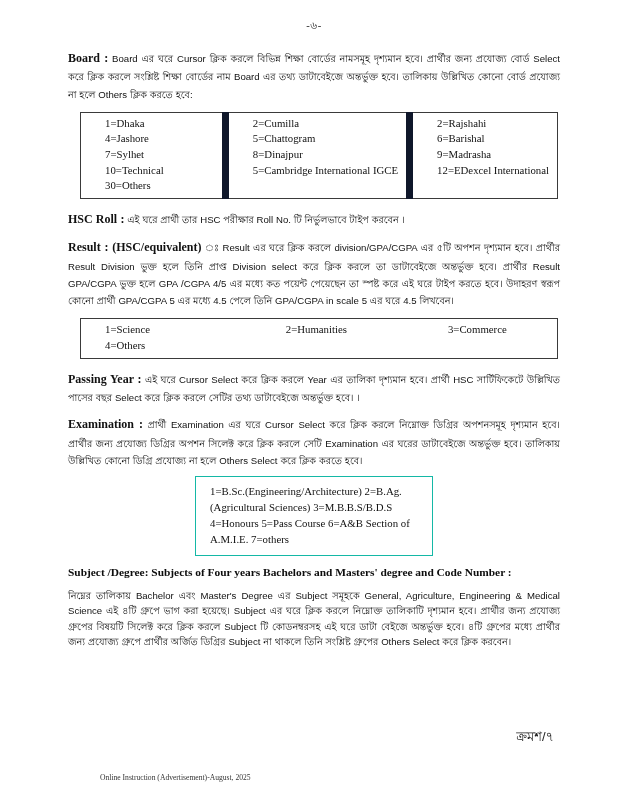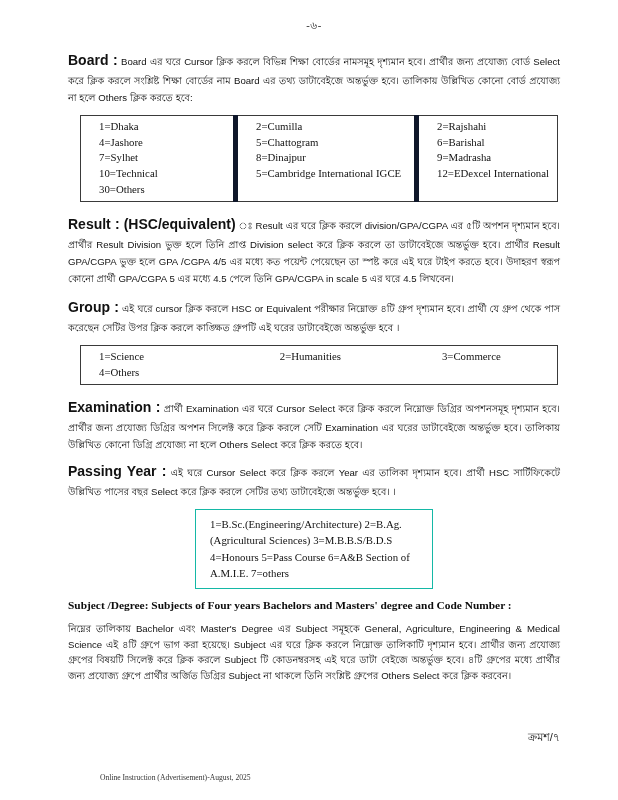--- a/index.html
+++ b/index.html
@@ -46,8 +46,8 @@
     font-size: 9.6px;
   }
   .en {
-    font-family: Liberation Sans, sans-serif;
-    font-size: 14px;
+    font-family: Liberation Serif, serif;
+    font-size: 12px;
   }
   .opt-table {
     border: 1px solid #3a3a3a;

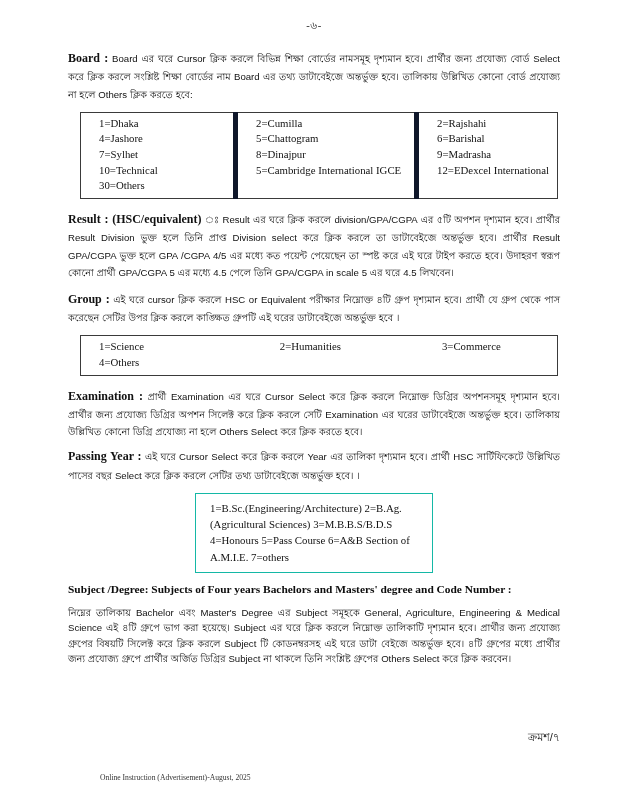--- a/index.html
+++ b/index.html
@@ -58,7 +58,7 @@
   }
   .opt-table td {
     vertical-align: top;
-    padding: 3px 8px 4px 18px;
+    padding: 3px 8px 4px 24px;
     font-family: "Liberation Serif", "DejaVu Serif", serif;
     font-size: 10.8px;
     line-height: 1.45;

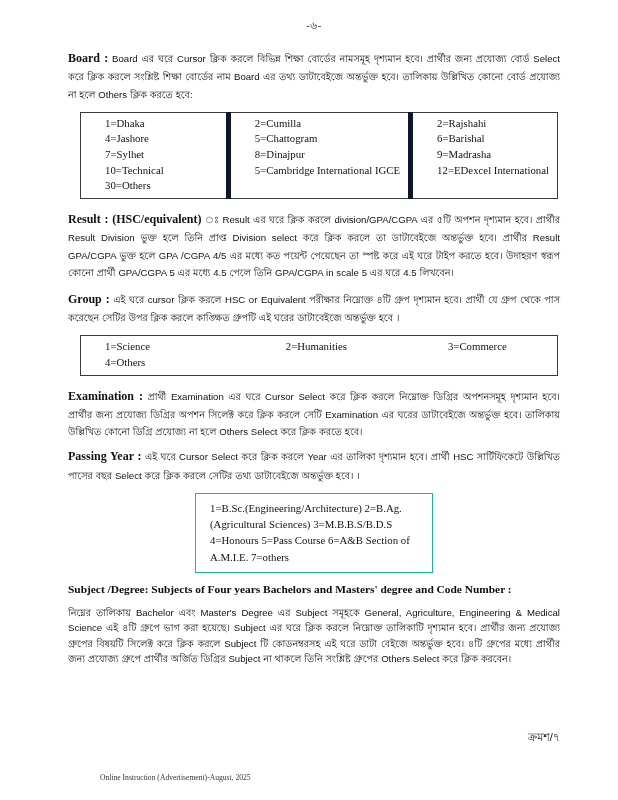--- a/index.html
+++ b/index.html
@@ -65,7 +65,7 @@
     color: #111;
   }
   .opt-table.ruled td + td {
-    border-left: 5px solid #0f172a;
+    border-left: 7px solid #0f172a;
   }
   .opt-table .opt-line { display: block; white-space: nowrap; }
   .degree-wrap {

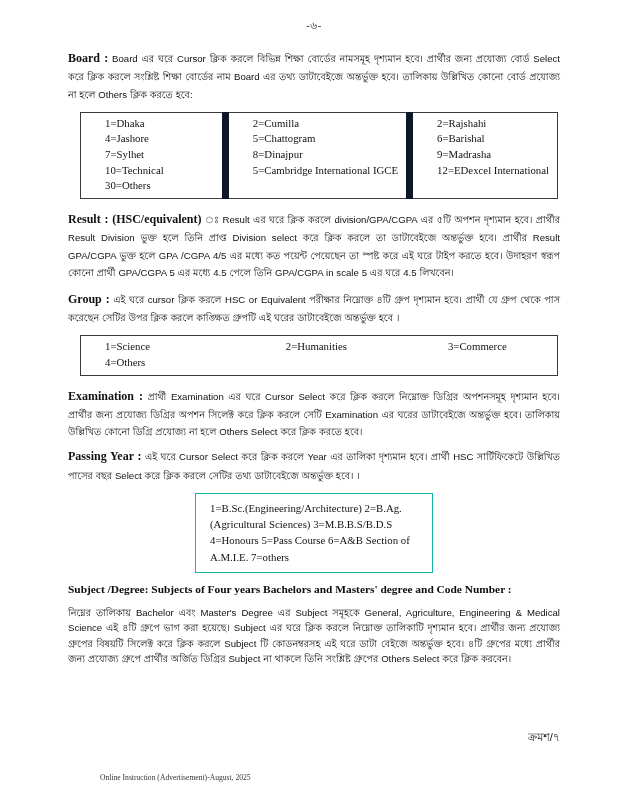--- a/index.html
+++ b/index.html
@@ -145,6 +145,7 @@
   </tbody>
     </table>
 
+  <p class="para"><span class="lead en">HSC Roll :</span><span class="bn"> এই ঘরে প্রার্থী তার HSC পরীক্ষার Roll No. টি নির্ভুলভাবে টাইপ করবেন  ।</span></p>
 
   <p class="para"><span class="lead en">Result : (HSC/equivalent)</span><span class="bn"> ঃ Result এর ঘরে ক্লিক করলে division/GPA/CGPA এর ৫টি অপশন দৃশ্যমান হবে। প্রার্থীর Result Division ভুক্ত হলে তিনি প্রাপ্ত Division select করে ক্লিক করলে তা ডাটাবেইজে অন্তর্ভুক্ত হবে। প্রার্থীর Result GPA/CGPA ভুক্ত হলে GPA /CGPA  4/5 এর মধ্যে কত পয়েন্ট পেয়েছেন তা স্পষ্ট করে এই ঘরে টাইপ করতে হবে। উদাহরণ স্বরূপ কোনো প্রার্থী GPA/CGPA  5 এর মধ্যে 4.5 পেলে তিনি GPA/CGPA in scale 5 এর ঘরে 4.5 লিখবেন।</span></p>
 

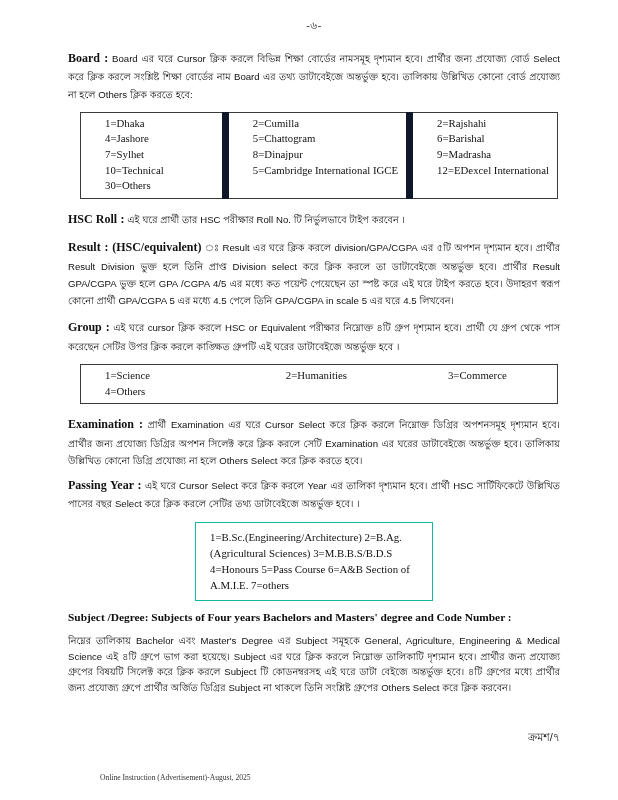--- a/index.html
+++ b/index.html
@@ -150,7 +150,6 @@
   <p class="para"><span class="lead en">Result : (HSC/equivalent)</span><span class="bn"> ঃ Result এর ঘরে ক্লিক করলে division/GPA/CGPA এর ৫টি অপশন দৃশ্যমান হবে। প্রার্থীর Result Division ভুক্ত হলে তিনি প্রাপ্ত Division select করে ক্লিক করলে তা ডাটাবেইজে অন্তর্ভুক্ত হবে। প্রার্থীর Result GPA/CGPA ভুক্ত হলে GPA /CGPA  4/5 এর মধ্যে কত পয়েন্ট পেয়েছেন তা স্পষ্ট করে এই ঘরে টাইপ করতে হবে। উদাহরণ স্বরূপ কোনো প্রার্থী GPA/CGPA  5 এর মধ্যে 4.5 পেলে তিনি GPA/CGPA in scale 5 এর ঘরে 4.5 লিখবেন।</span></p>
 
 
-  <p class="para"><span class="lead en">Group :</span><span class="bn">  এই ঘরে cursor ক্লিক করলে HSC or Equivalent পরীক্ষার নিম্নোক্ত ৪টি গ্রুপ দৃশ্যমান হবে। প্রার্থী যে গ্রুপ থেকে পাস করেছেন সেটির উপর ক্লিক করলে কাঙ্ক্ষিত গ্রুপটি এই ঘরের ডাটাবেইজে অন্তর্ভুক্ত হবে ।</span></p>
 
   <table class="opt-table">
     <tbody>

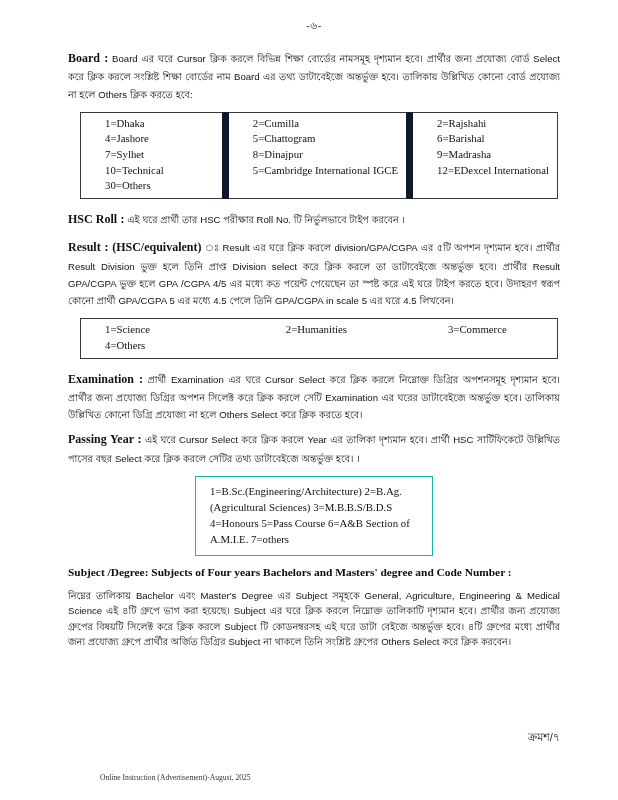--- a/index.html
+++ b/index.html
@@ -168,9 +168,9 @@
   </tbody>
     </table>
 
+  <p class="para"><span class="lead en">Passing Year :</span><span class="bn"> এই ঘরে Cursor Select করে ক্লিক করলে Year এর তালিকা দৃশ্যমান হবে। প্রার্থী HSC সার্টিফিকেটে উল্লিখিত পাসের বছর Select করে ক্লিক করলে সেটির তথ্য ডাটাবেইজে অন্তর্ভুক্ত হবে। ।</span></p>
+
   <p class="para tight"><span class="lead en">Examination :</span><span class="bn"> প্রার্থী Examination এর ঘরে Cursor Select করে ক্লিক করলে নিম্নোক্ত ডিগ্রির অপশনসমূহ দৃশ্যমান হবে। প্রার্থীর জন্য প্রযোজ্য ডিগ্রির অপশন সিলেক্ট করে ক্লিক করলে সেটি Examination এর ঘরের ডাটাবেইজে অন্তর্ভুক্ত হবে। তালিকায় উল্লিখিত কোনো ডিগ্রি প্রযোজ্য না হলে Others Select করে ক্লিক করতে হবে।</span></p>
-
-  <p class="para"><span class="lead en">Passing Year :</span><span class="bn"> এই ঘরে Cursor Select করে ক্লিক করলে Year এর তালিকা দৃশ্যমান হবে। প্রার্থী HSC সার্টিফিকেটে উল্লিখিত পাসের বছর Select করে ক্লিক করলে সেটির তথ্য ডাটাবেইজে অন্তর্ভুক্ত হবে। ।</span></p>
 
   <div class="degree-wrap">
     <table class="degree-table">

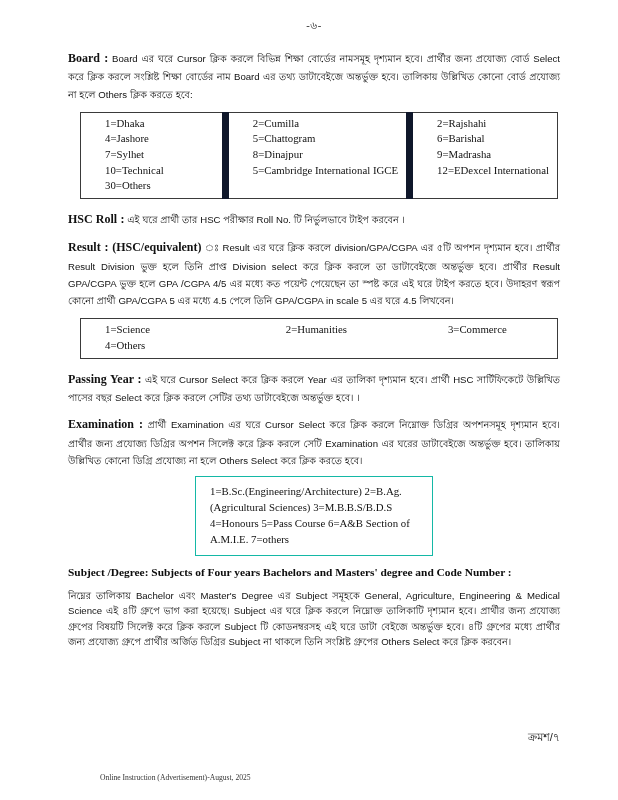--- a/index.html
+++ b/index.html
@@ -103,9 +103,9 @@
   }
   .continue-mark {
     position: absolute;
-    right: 58px;
+    right: 64px;
     bottom: 52px;
-    font-size: 11px;
+    font-size: 13px;
     font-family: "Liberation Sans", "DejaVu Sans", sans-serif;
     color: #222;
   }

